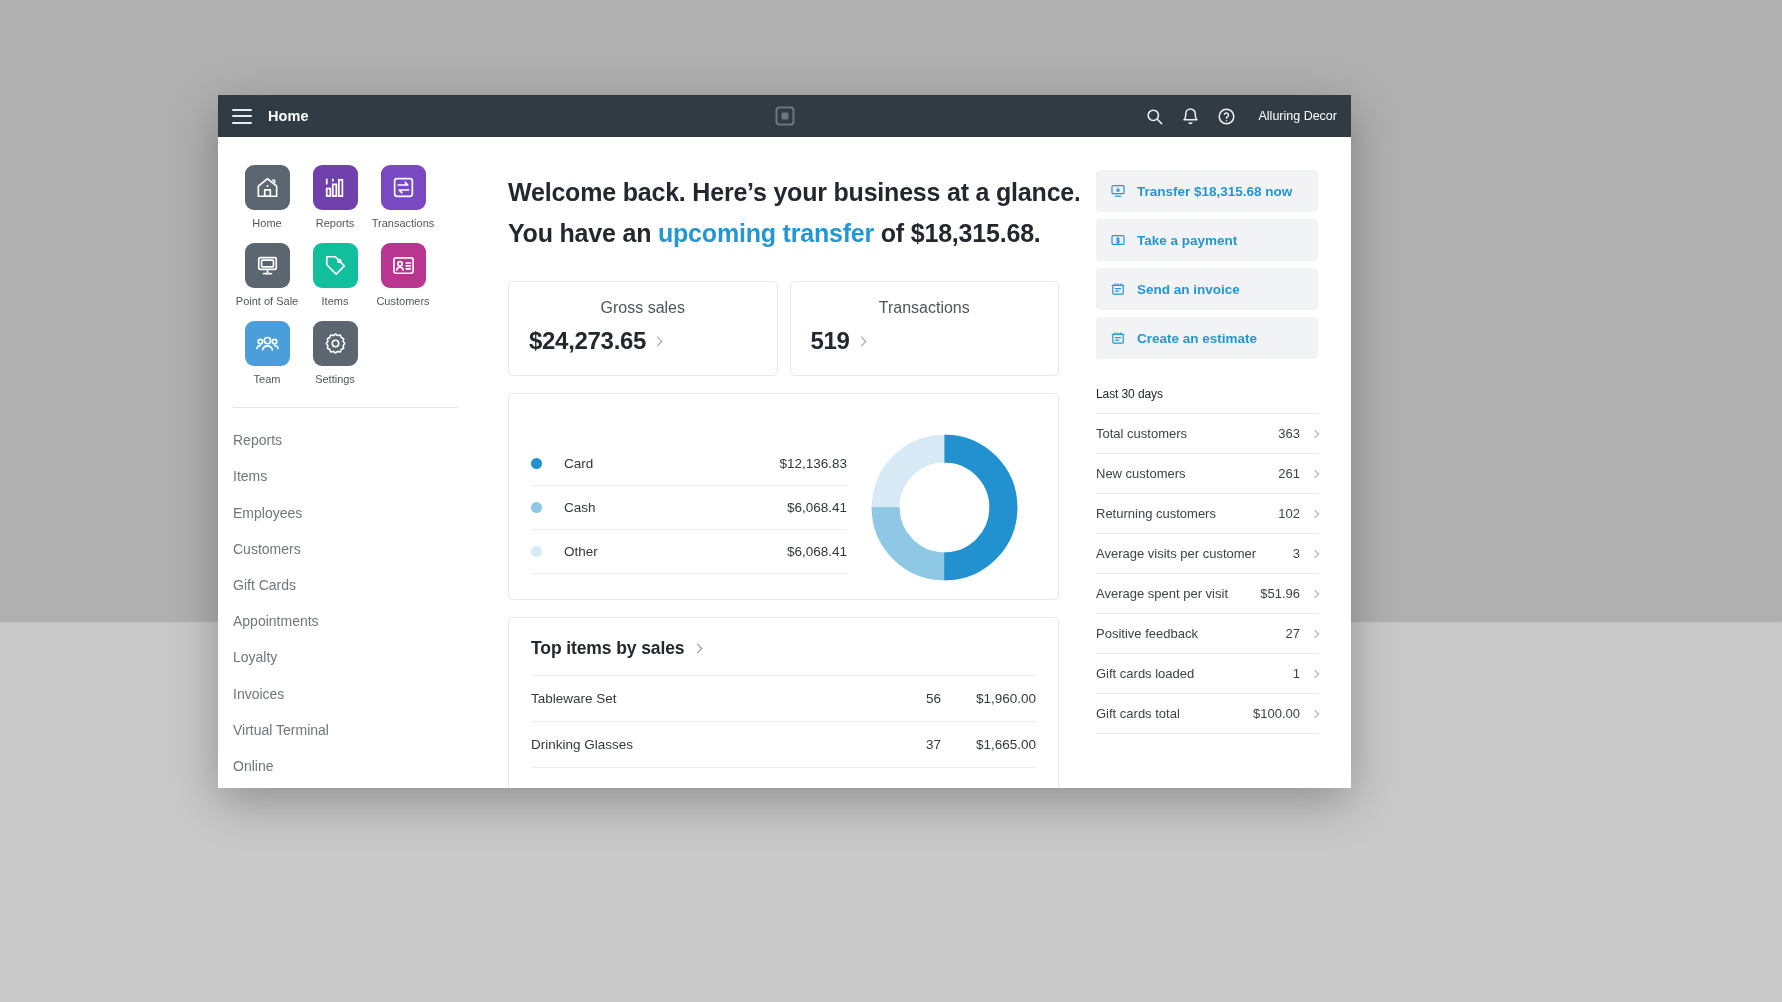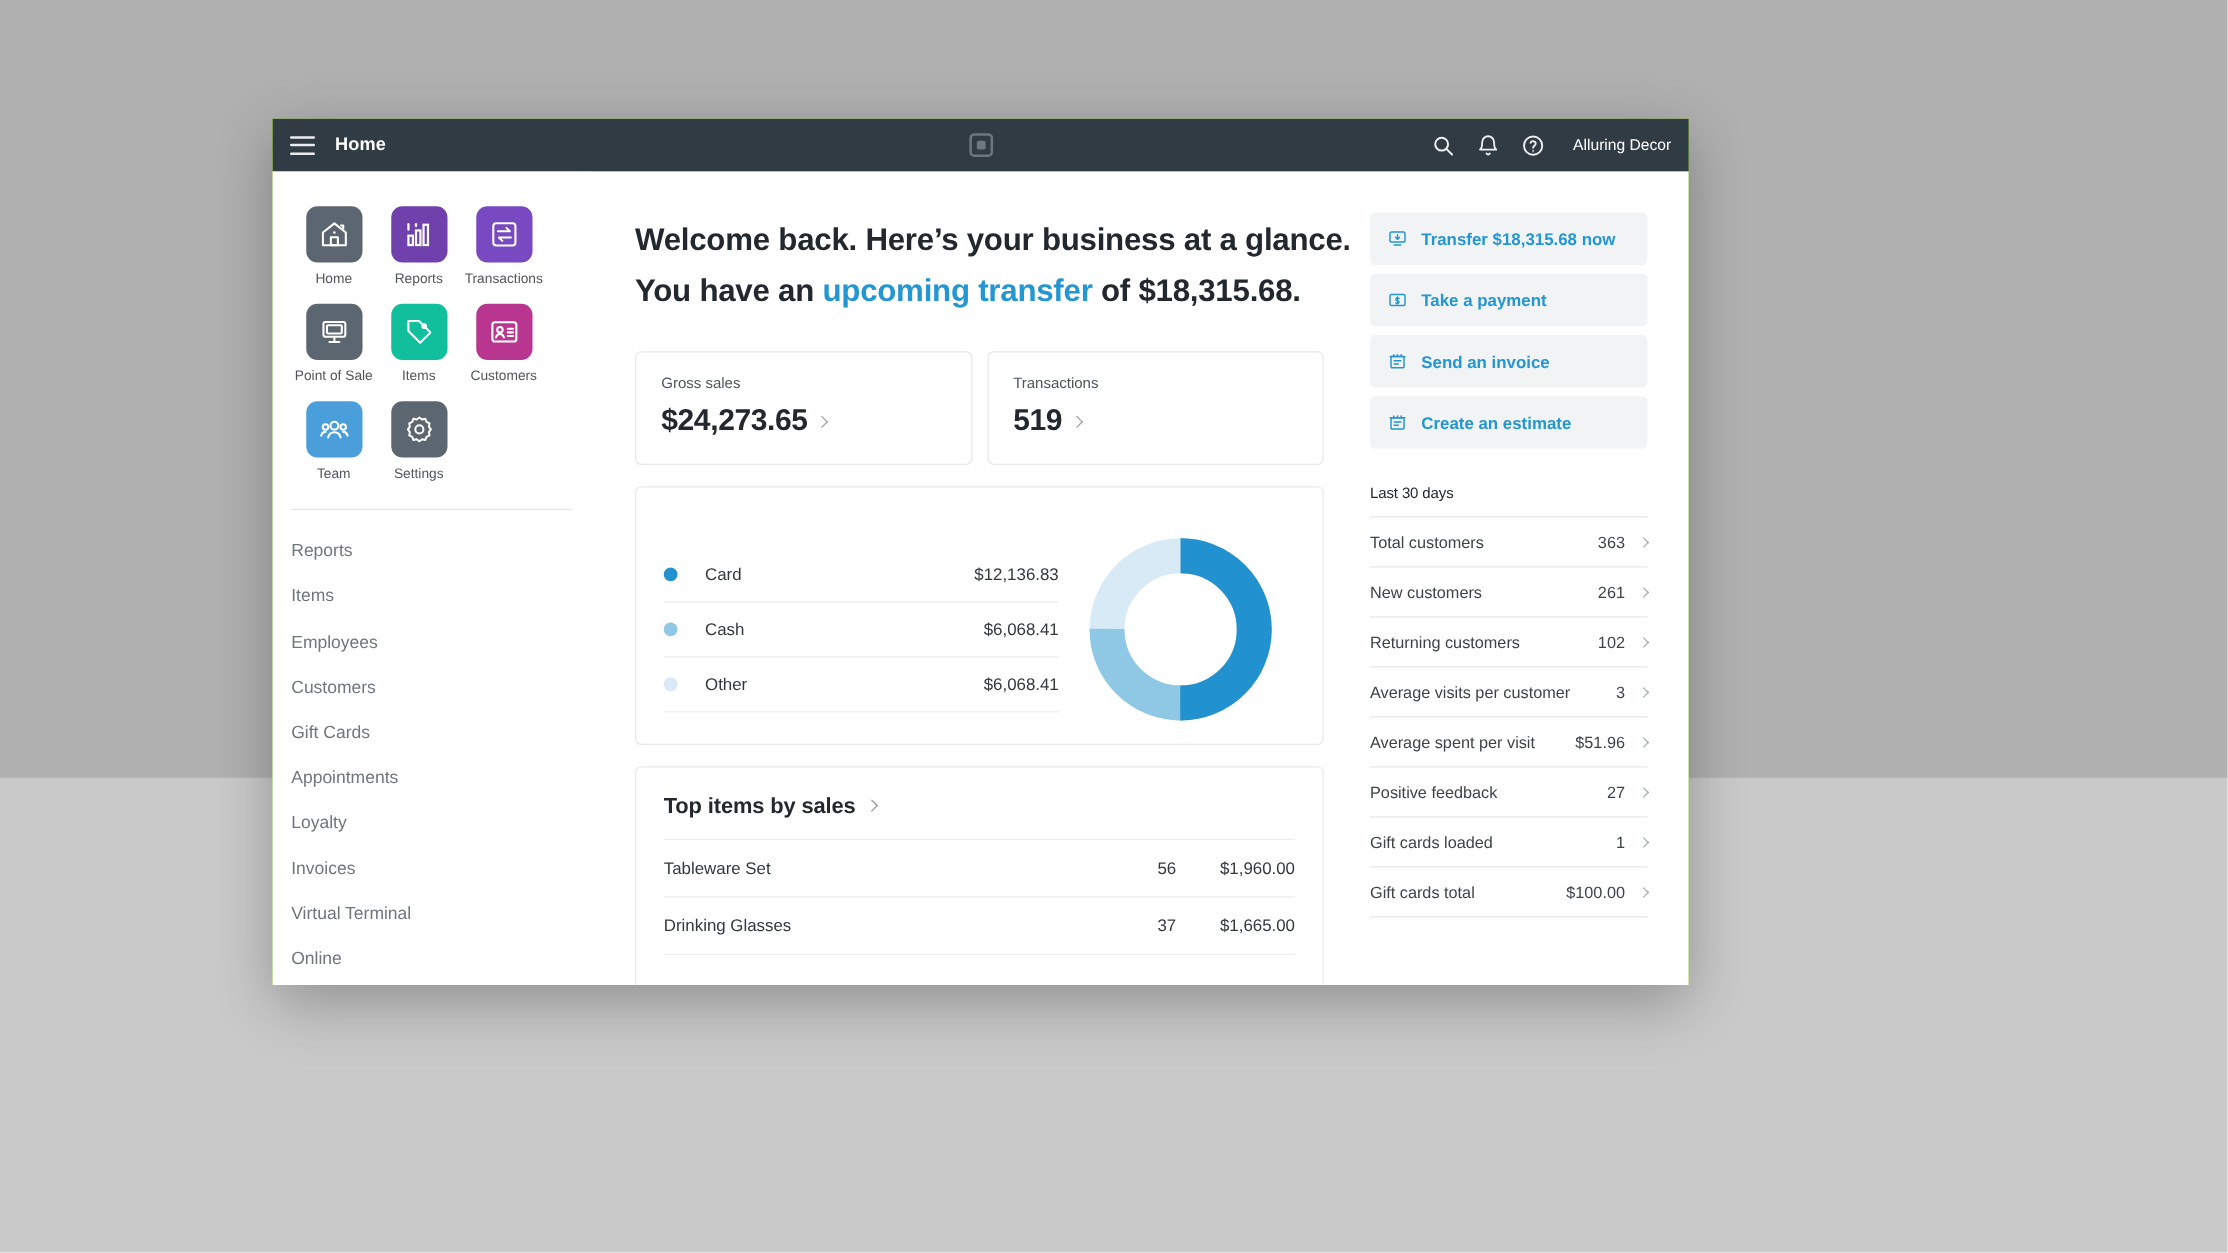--- a/index.html
+++ b/index.html
@@ -18,7 +18,7 @@
     position: absolute;
     left: 218px; top: 95px;
     width: 1133px; height: 693px;
-    background: #84cc16;
+    background: #4d7c0f;
     box-shadow: 0 14px 44px rgba(0,0,0,0.28);
     overflow: hidden;
   }

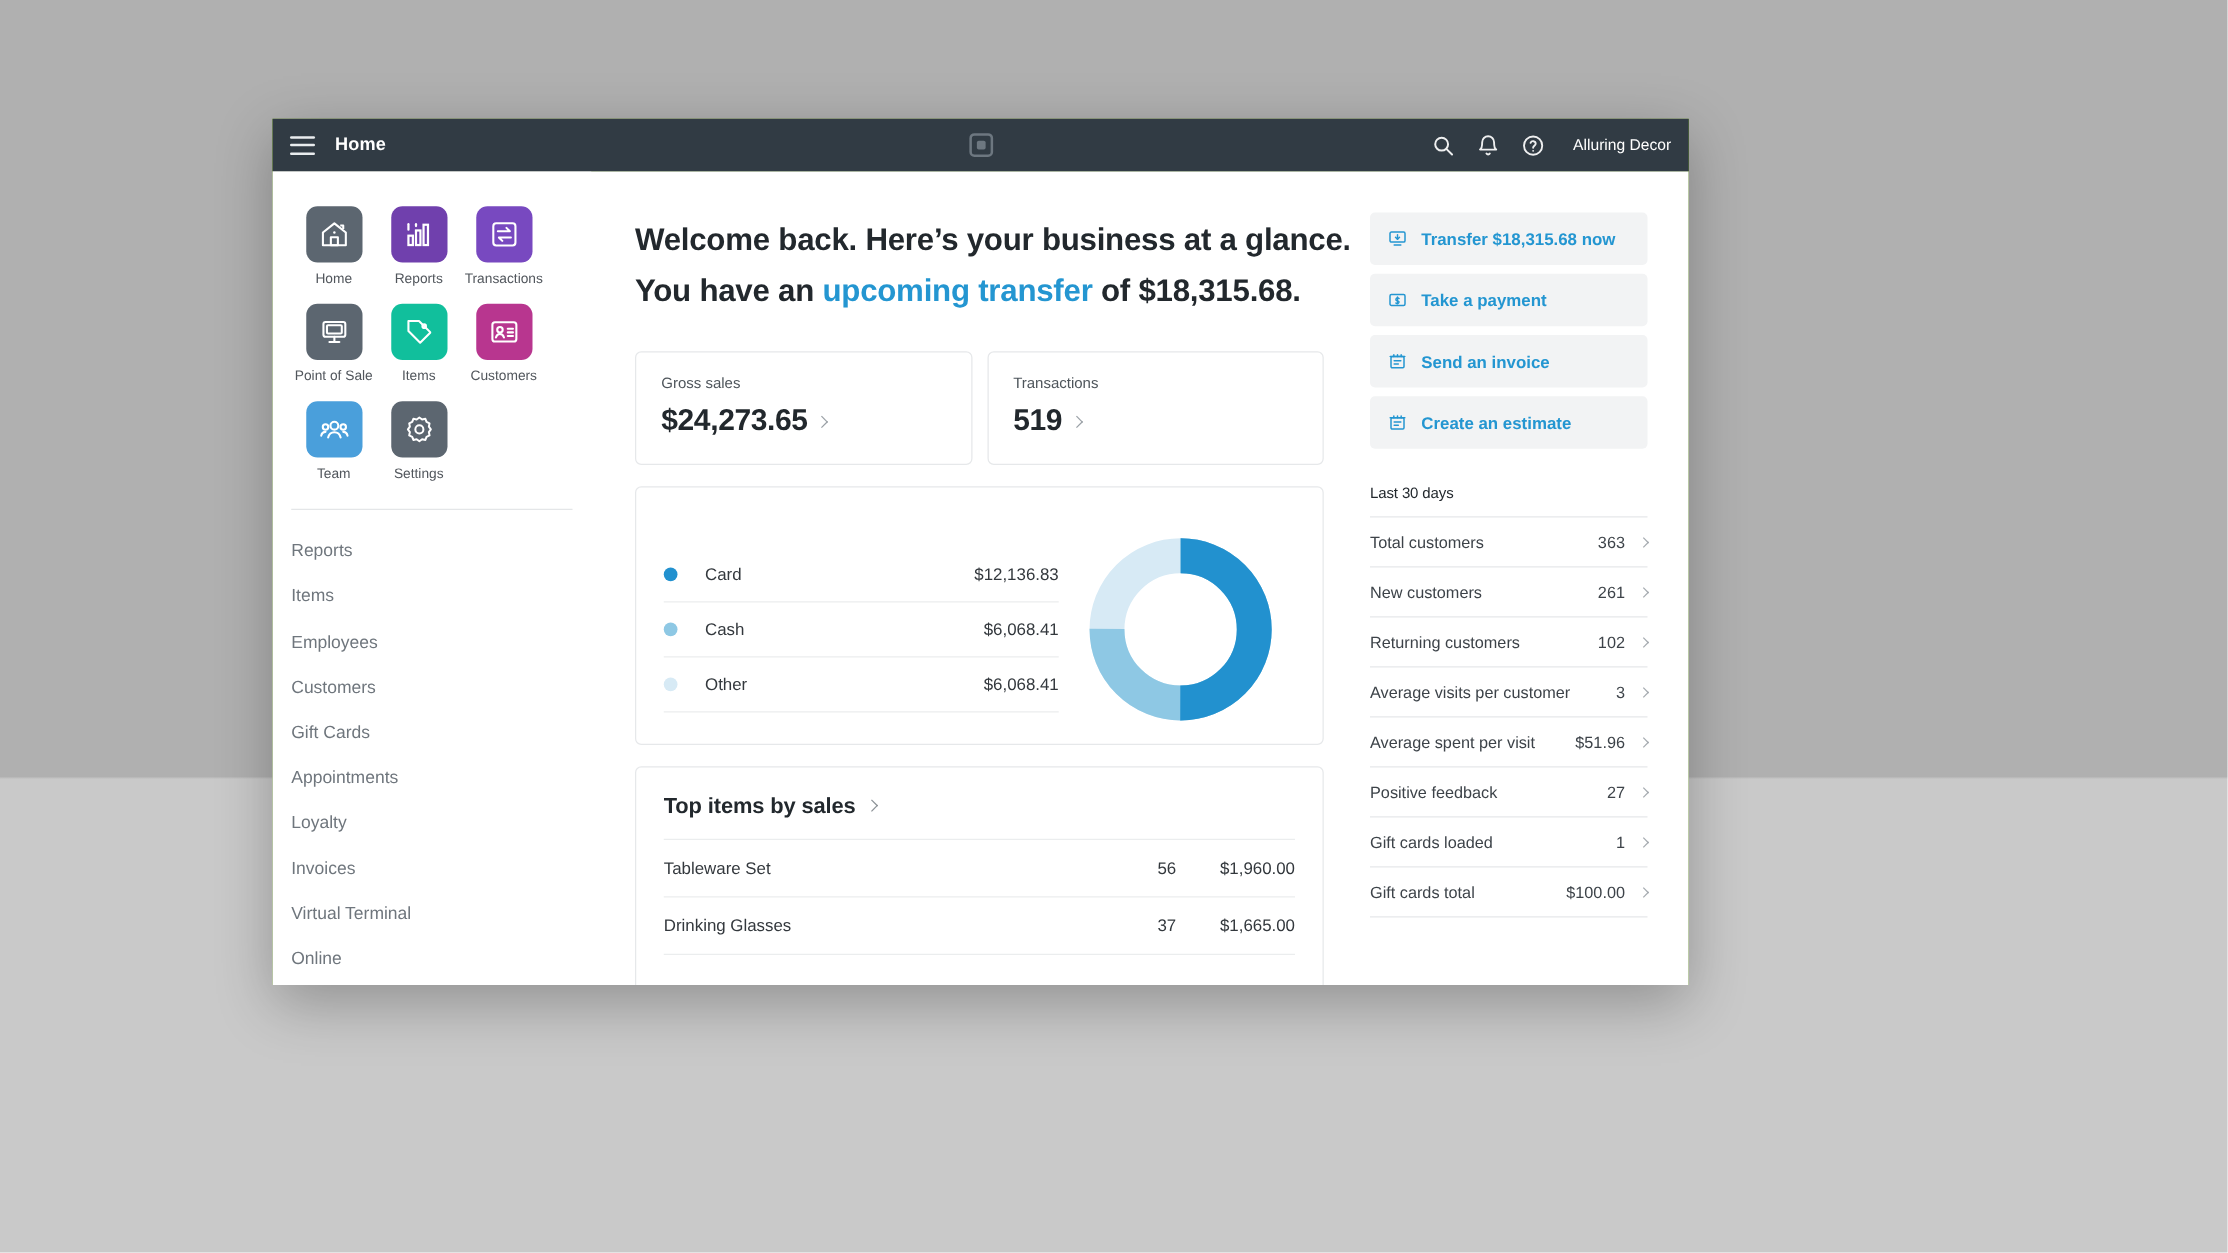--- a/index.html
+++ b/index.html
@@ -164,9 +164,10 @@
     cursor: pointer;
   }
   .stat-label {
-    font-size: 12px;
+    font-size: 16px;
     color: #4e555b;
     margin-bottom: 10px;
+    text-align: center;
   }
   .stat-value {
     font-size: 24px;

